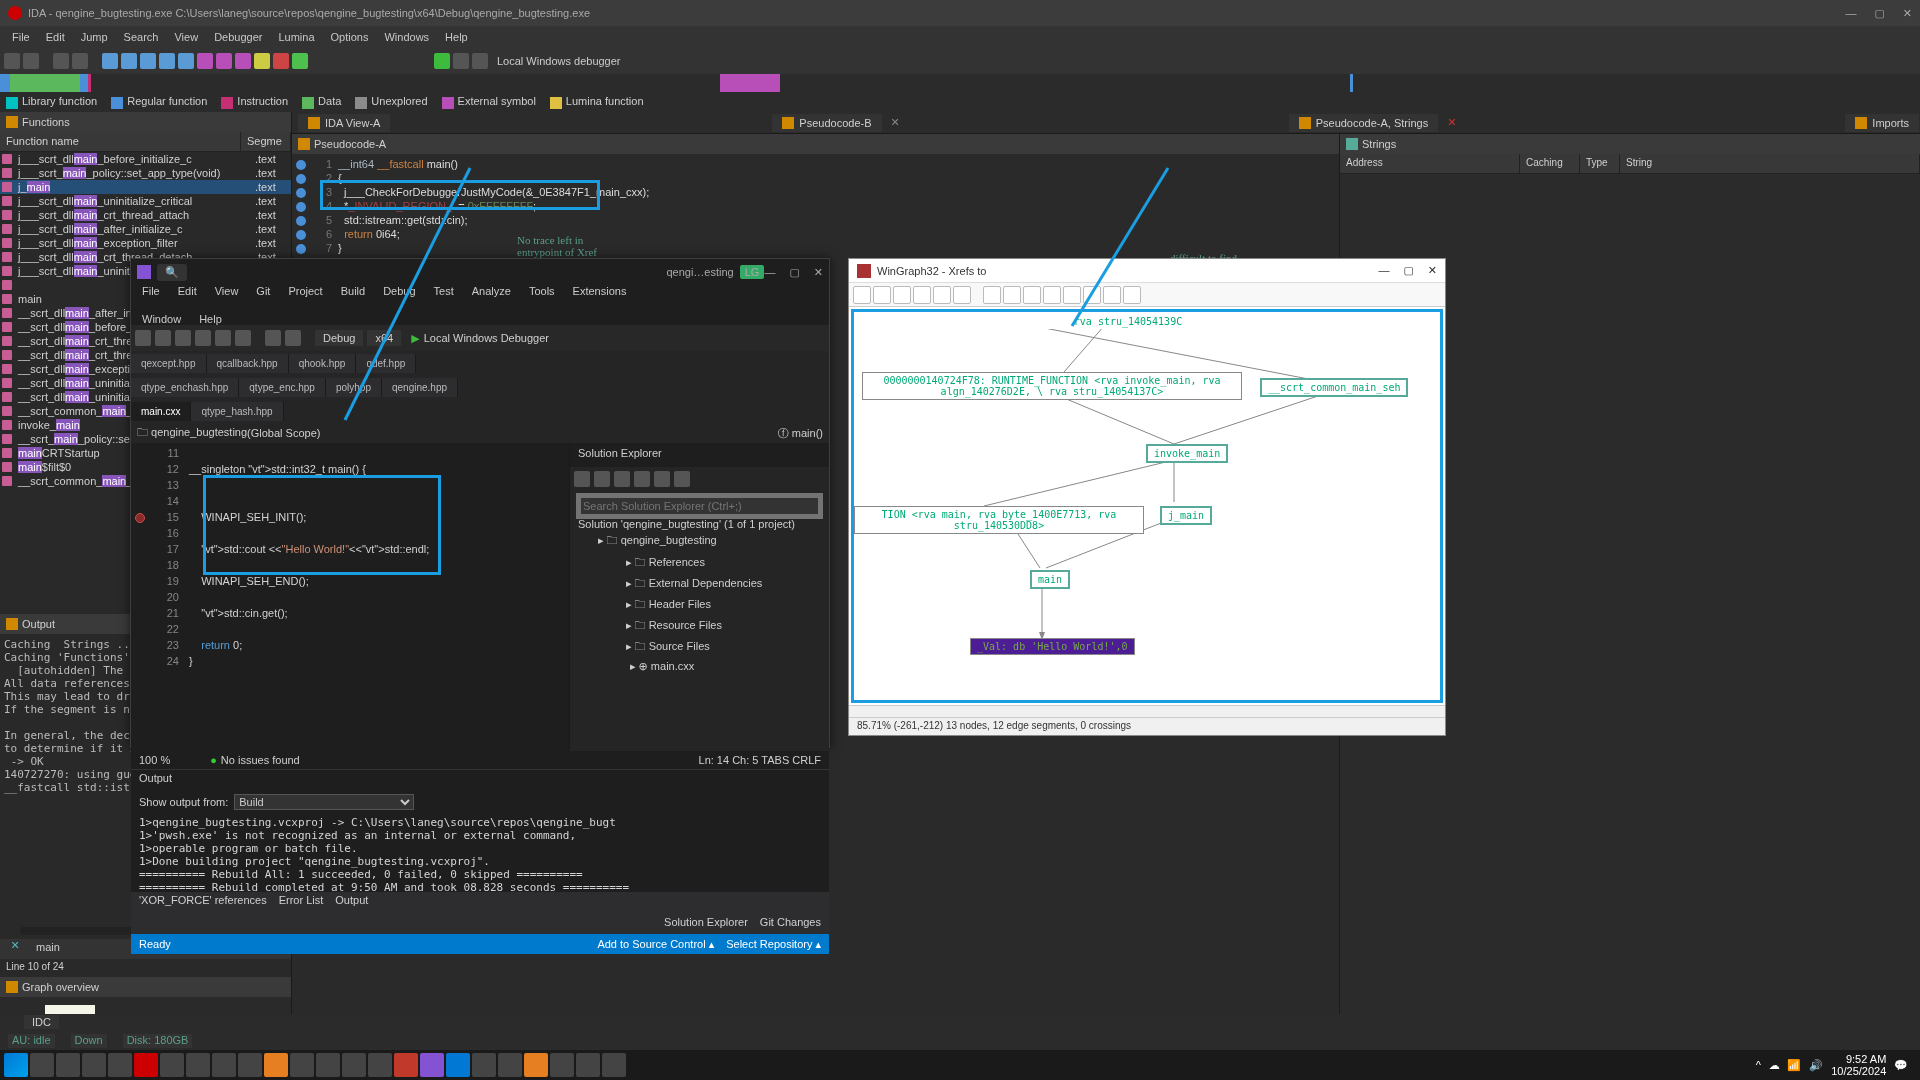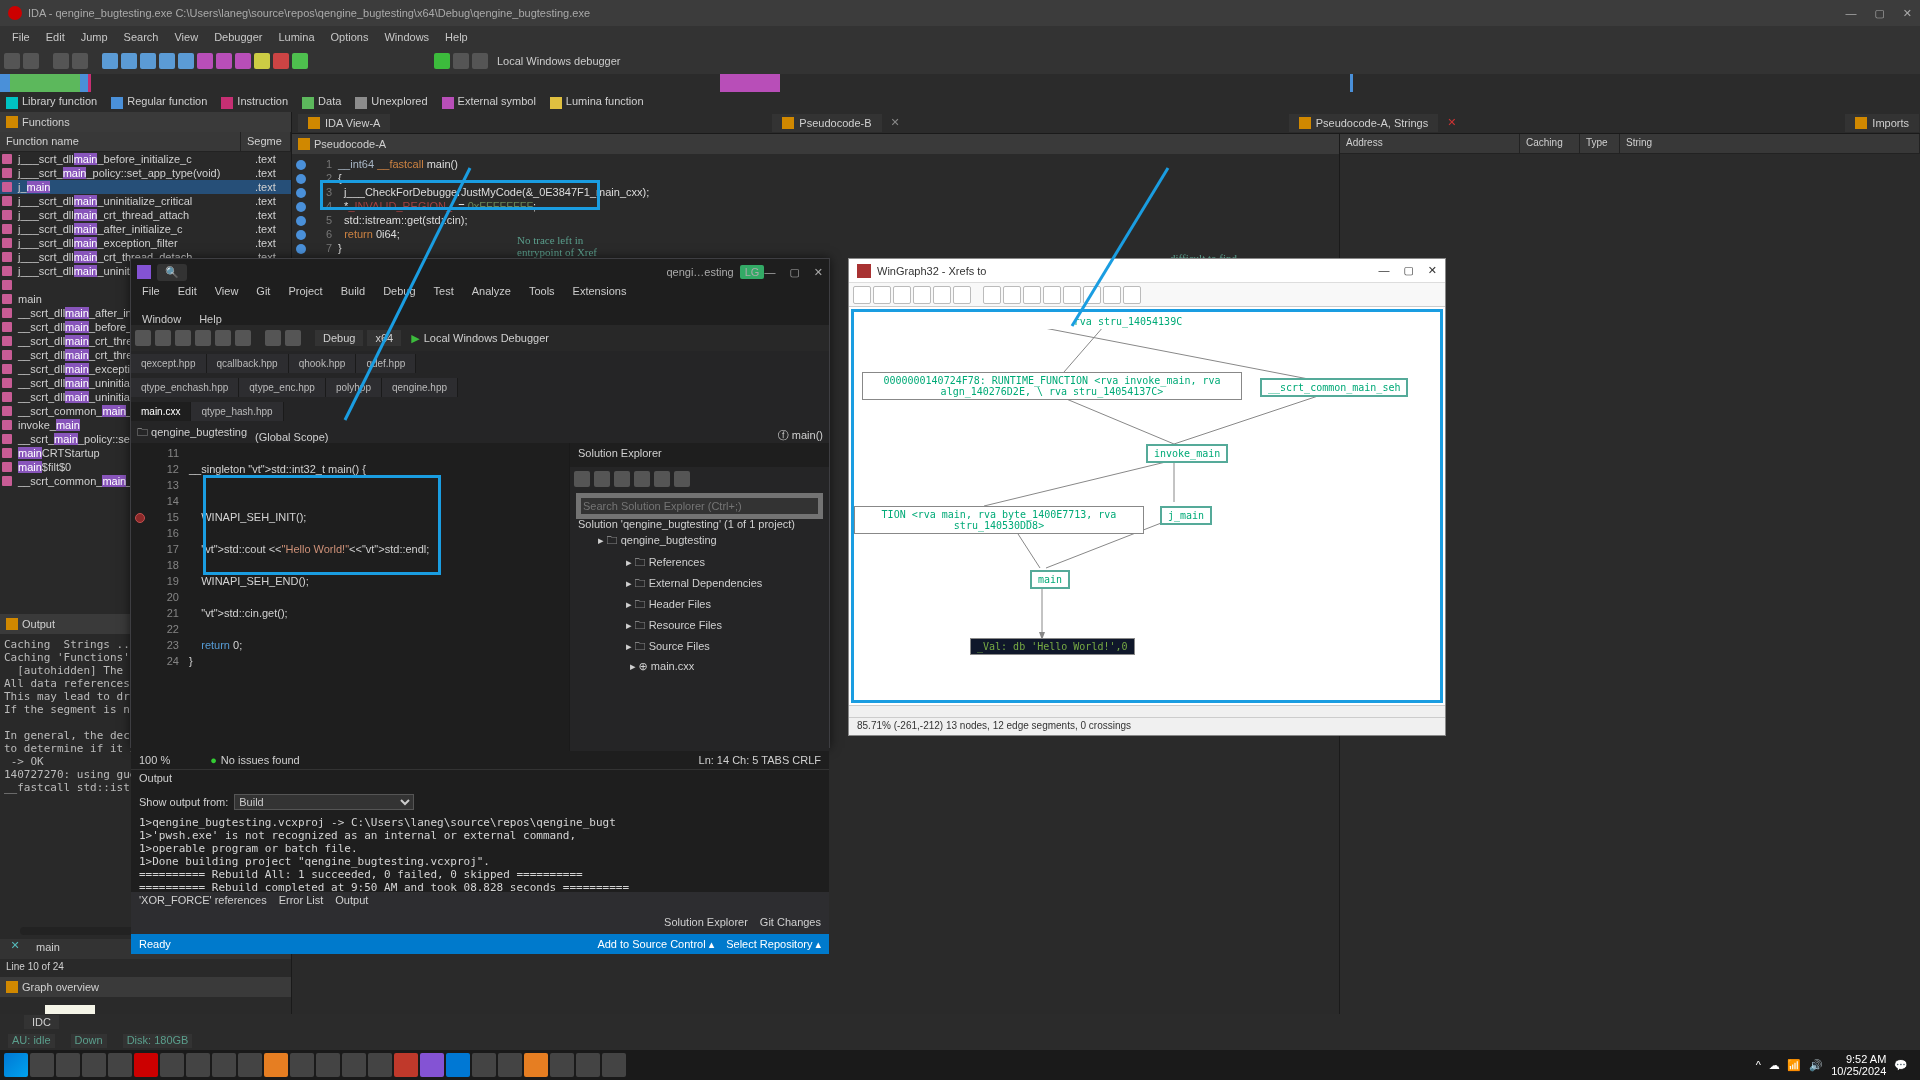--- a/index.html
+++ b/index.html
@@ -392,6 +392,10 @@
       </div>
 
       <div style="width:580px;display:flex;flex-direction:column">
+        <div class="panelhdr">
+          <span style="width:12px;height:12px;background:#5a9;margin-right:4px"></span>
+          <span>Strings</span>
+        </div>
         <div class="strcols">
           <div style="width:180px">Address</div>
           <div style="width:60px">Caching</div>

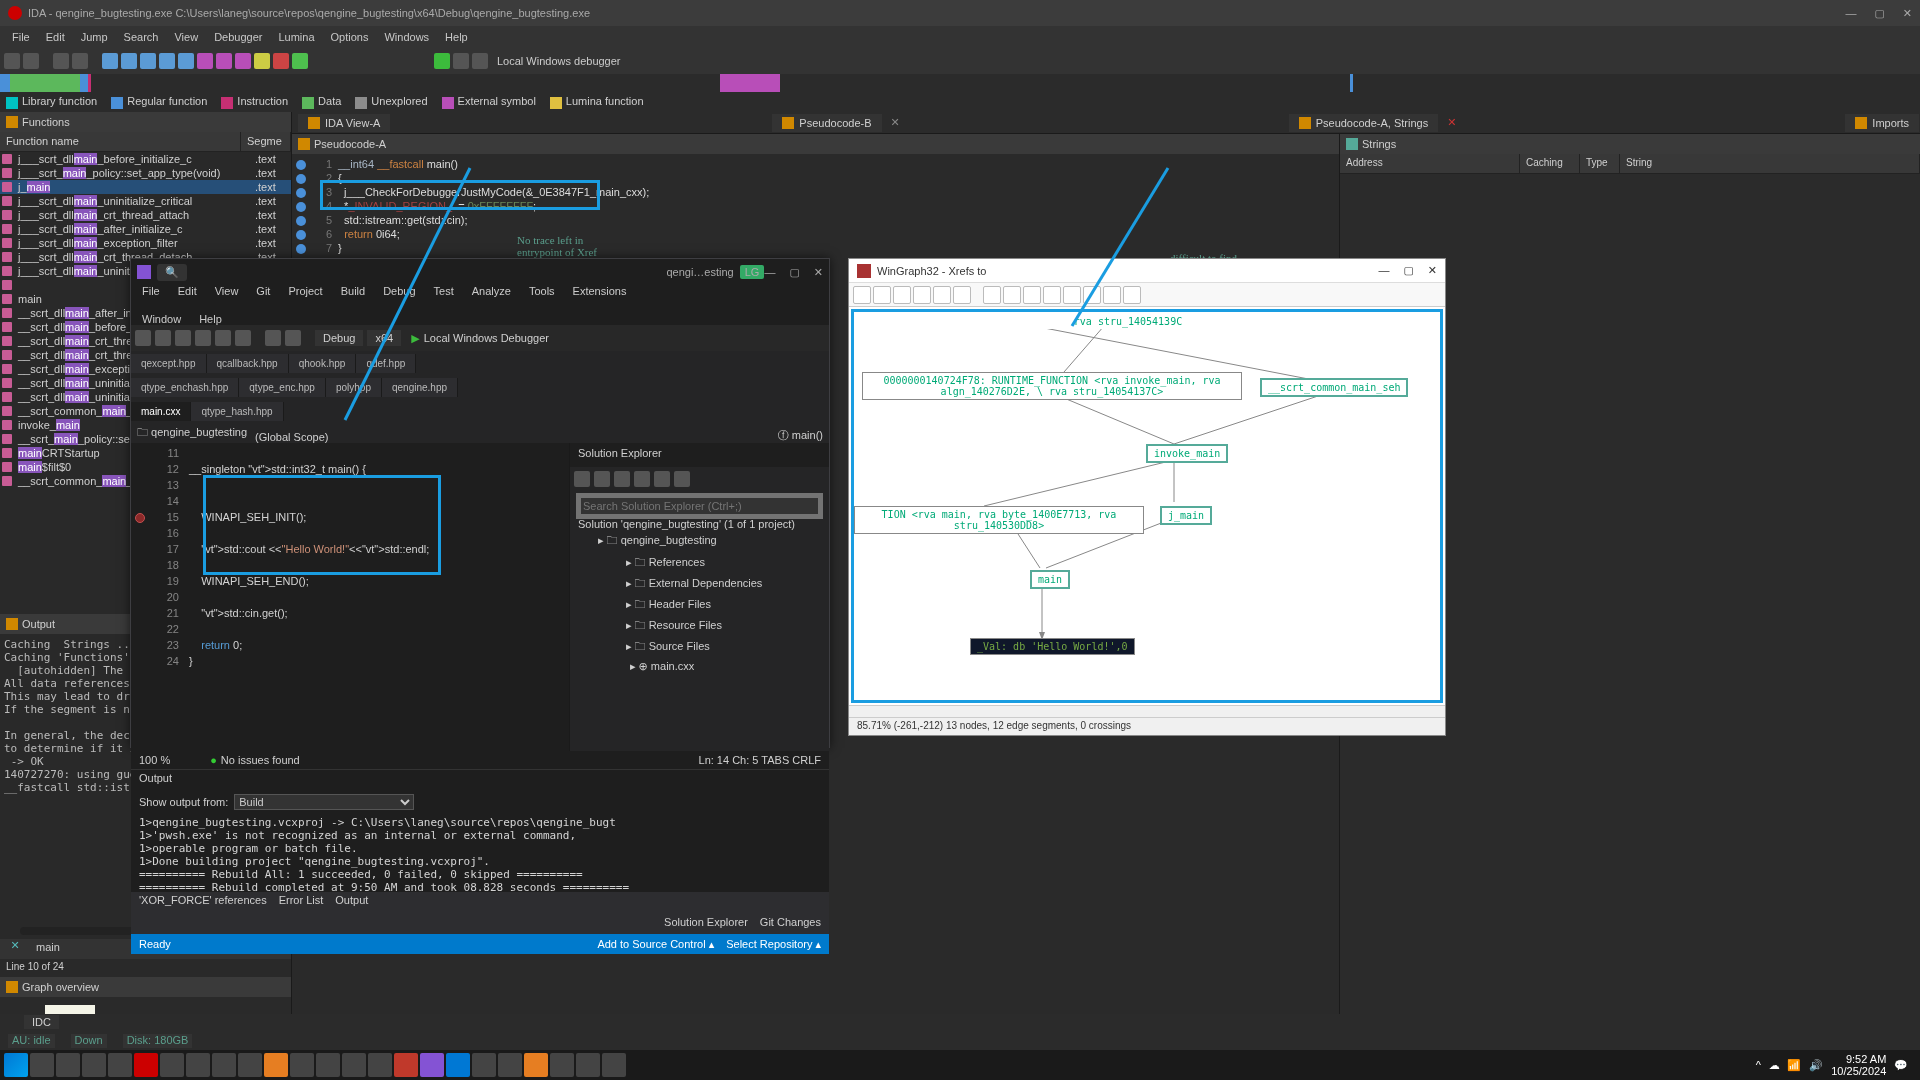--- a/index.html
+++ b/index.html
@@ -490,7 +490,7 @@
       <div class="vs-tab act">main.cxx</div>
       <div class="vs-tab">qtype_hash.hpp</div>
     </div>
-  <div style="height:20px;background:#252526;display:flex;align-items:flex-end;padding:0 6px;gap:8px;font-size:10px">
+  <div style="height:20px;background:#252526;display:flex;align-items:center;padding:0 6px;font-size:10px">
     <span>🗀 <span>qengine_bugtesting</span></span>
     <span>(Global Scope)</span>
     <span style="flex:1"></span>

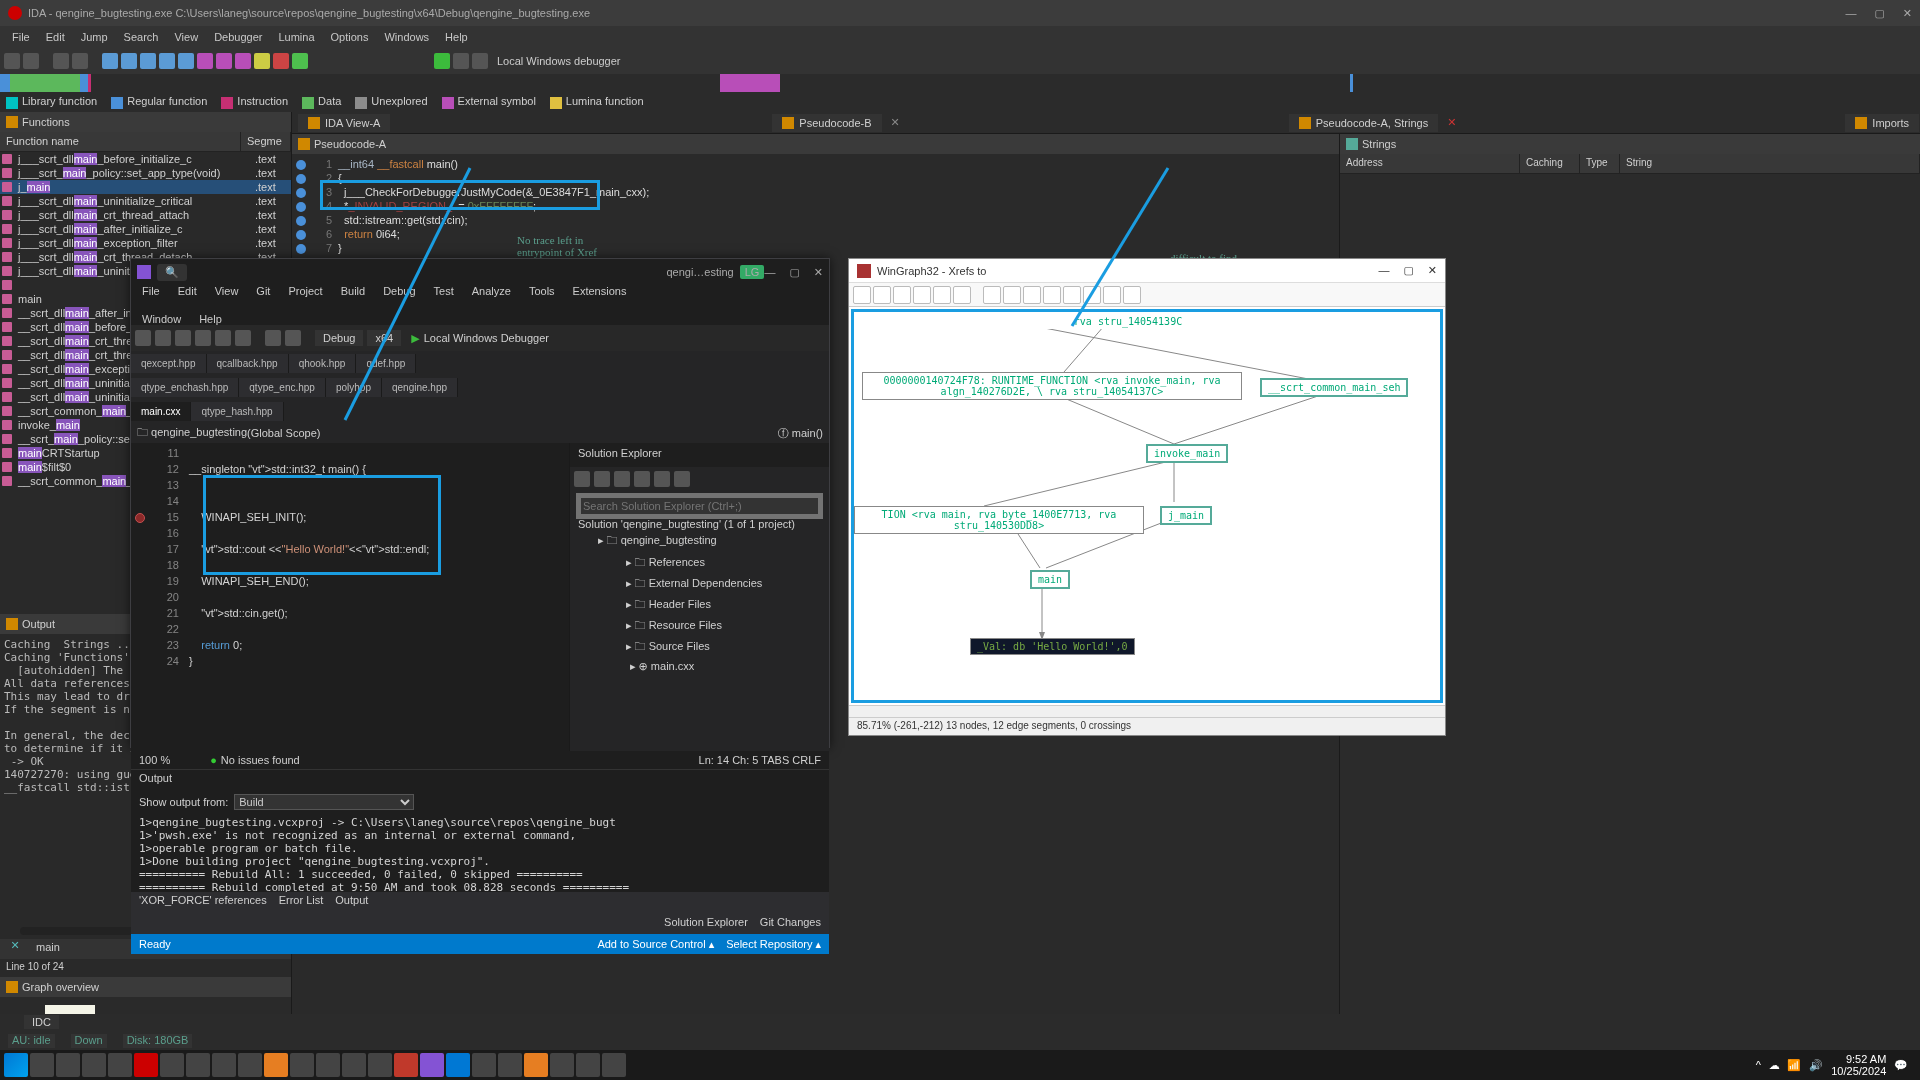--- a/index.html
+++ b/index.html
@@ -86,7 +86,7 @@
 .wg-canvas{position:relative;background:#fff;flex:1}
 .gnode{position:absolute;border:1px solid #888;background:#fff;font-family:Consolas,monospace;font-size:10px;padding:2px 6px;color:#0a7;text-align:center}
 .gnode.b{border:2px solid #5a9}
-.gnode.hl{background:#0f172a;color:#7a4}
+.gnode.hl{background:#4c1d95;color:#7a4}
 .wg-status{height:18px;background:#f0f0f0;border-top:1px solid #ccc;padding:2px 8px;color:#333;font-size:10px}
 .footer{position:absolute;bottom:0;left:0;right:0}
 .idcrow{height:18px;background:#2b2b2b;padding:2px 8px;font-size:10px;display:flex;gap:16px;color:#5a9e8c}

